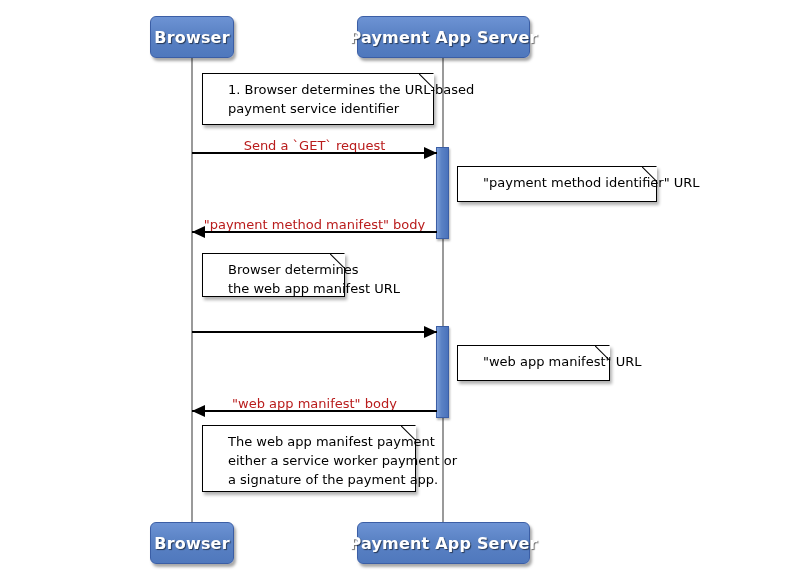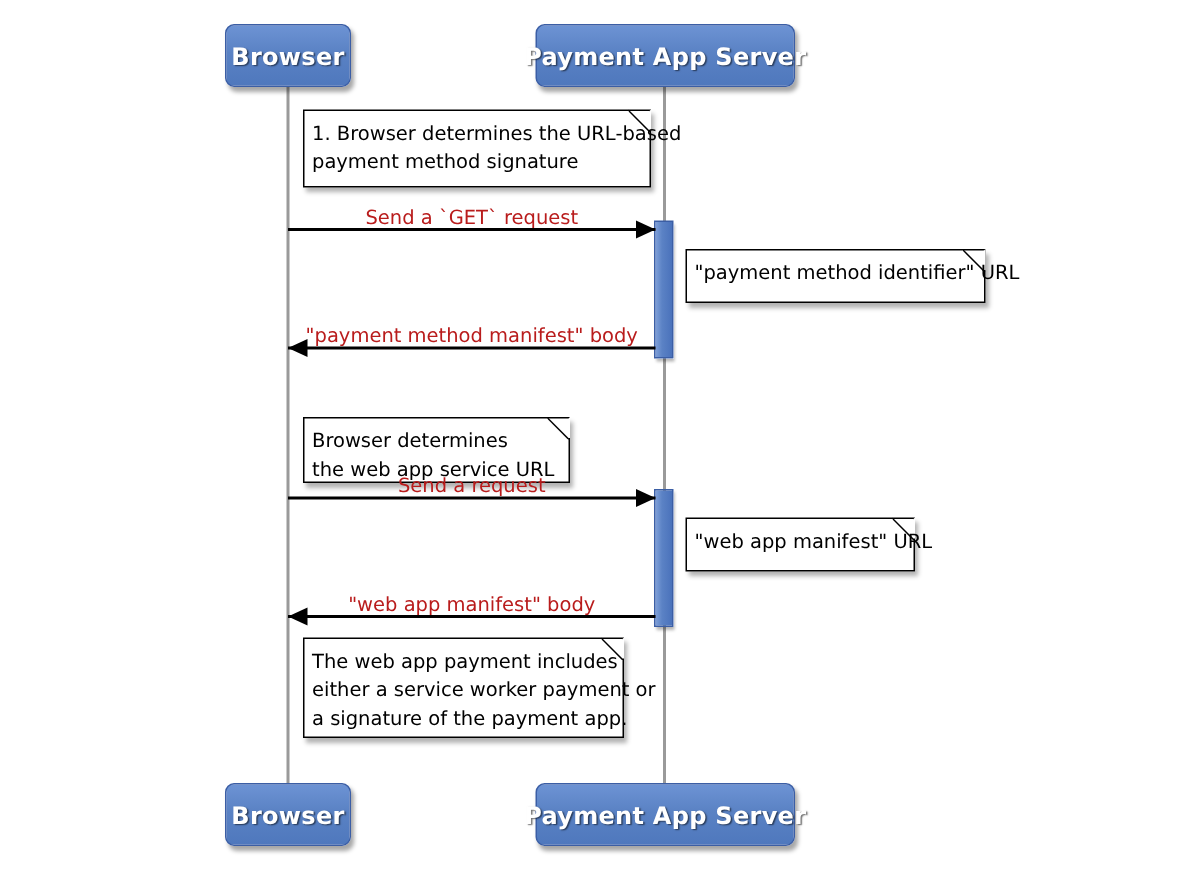--- a/index.html
+++ b/index.html
@@ -90,7 +90,7 @@
     font-size: 13px;
     color: #000000;
     line-height: 19px;
-    padding: 6px 9px 6px 5px;
+    padding: 6px 9px 6px 25px;
   }
   .note .fold-tri {
     position: absolute;

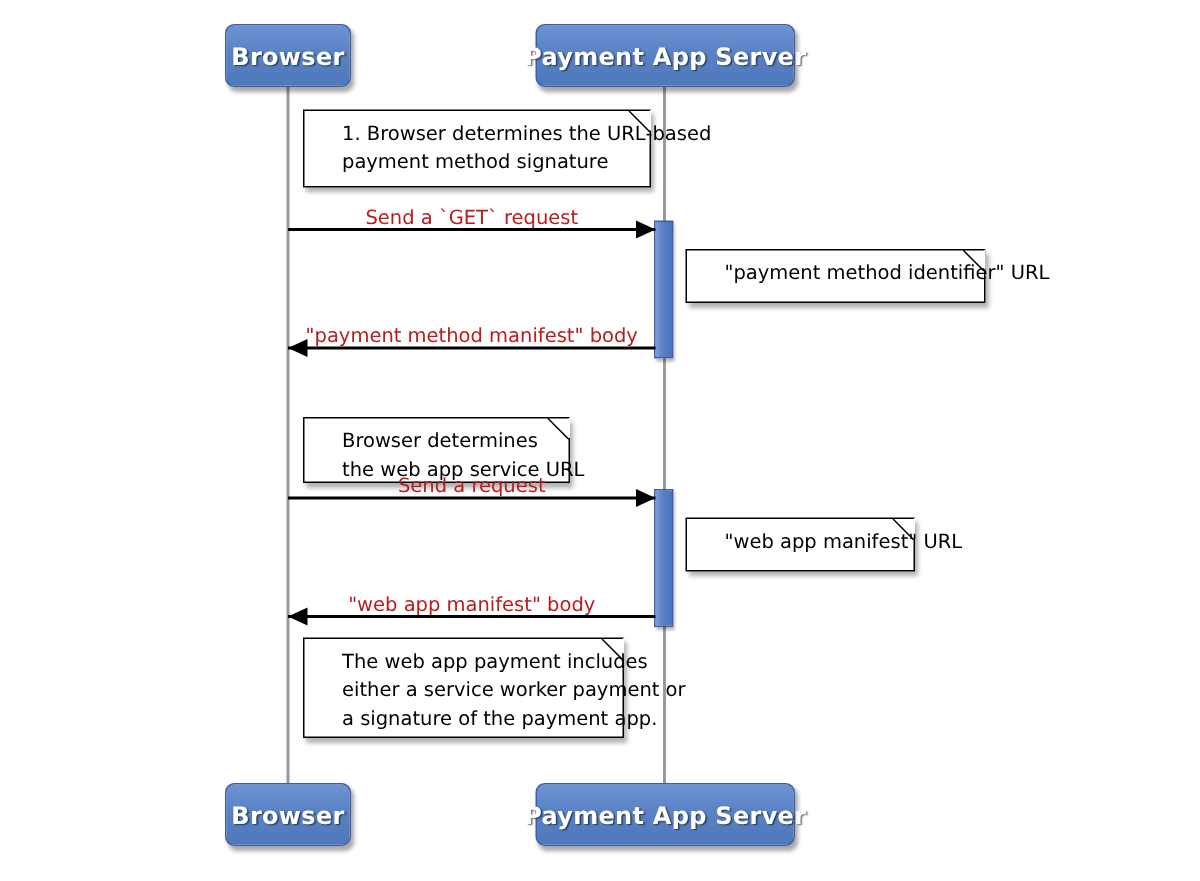--- a/index.html
+++ b/index.html
@@ -145,7 +145,7 @@
     <div class="fold-edge"></div>
     <div class="note-text">
       <div>1. Browser determines the URL-based</div>
-      <div>payment method signature</div>
+      <div>payment service identifier</div>
     </div>
   </div>
 

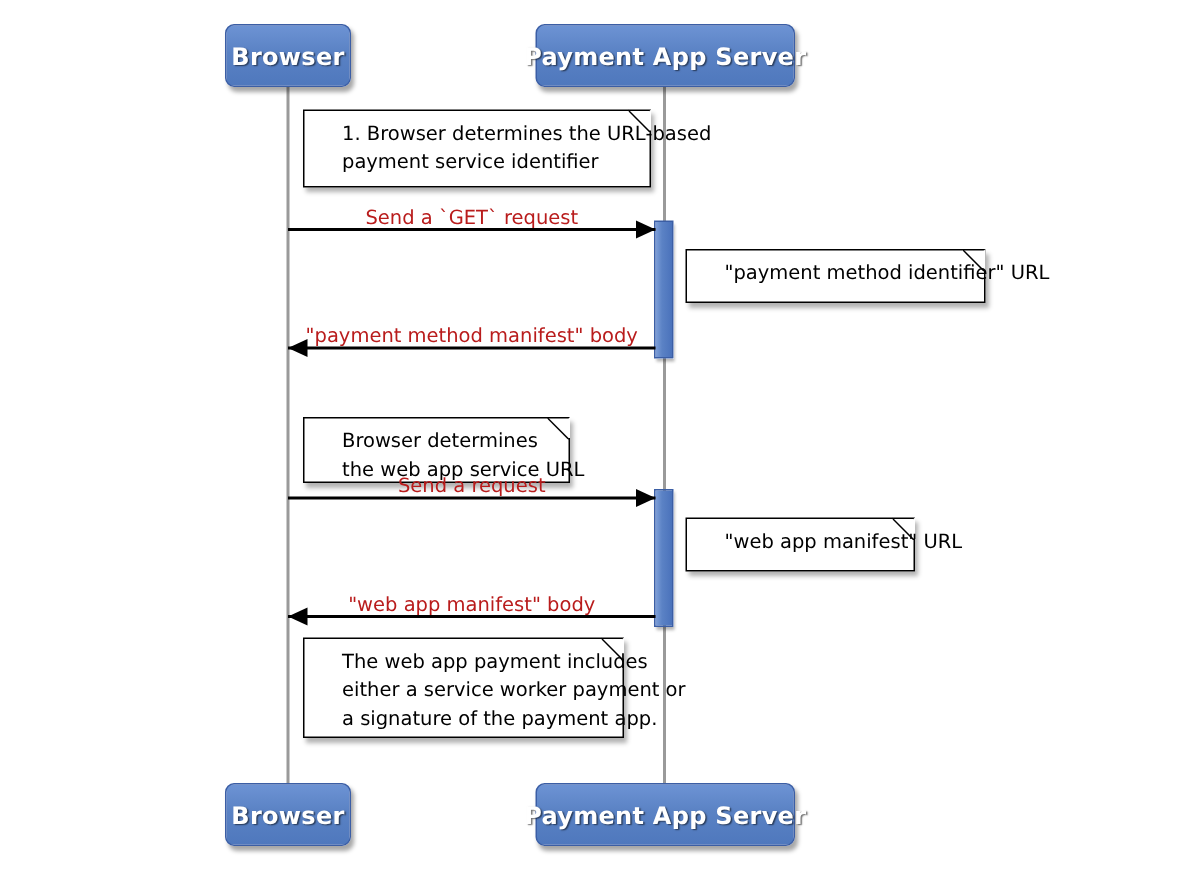--- a/index.html
+++ b/index.html
@@ -169,7 +169,7 @@
   <div class="msg-line" style="left:192px; top:231px; width:245px;"></div>
   <div class="arrowhead left" style="left:192px; top:226px;"></div>
 
-  <div class="note" style="left:202px; top:253px; width:178px; height:44px;margin-top:25px;">
+  <div class="note" style="left:202px; top:253px; width:143px; height:44px;">
     <div class="fold-tri"></div>
     <div class="fold-edge"></div>
     <div class="note-text">

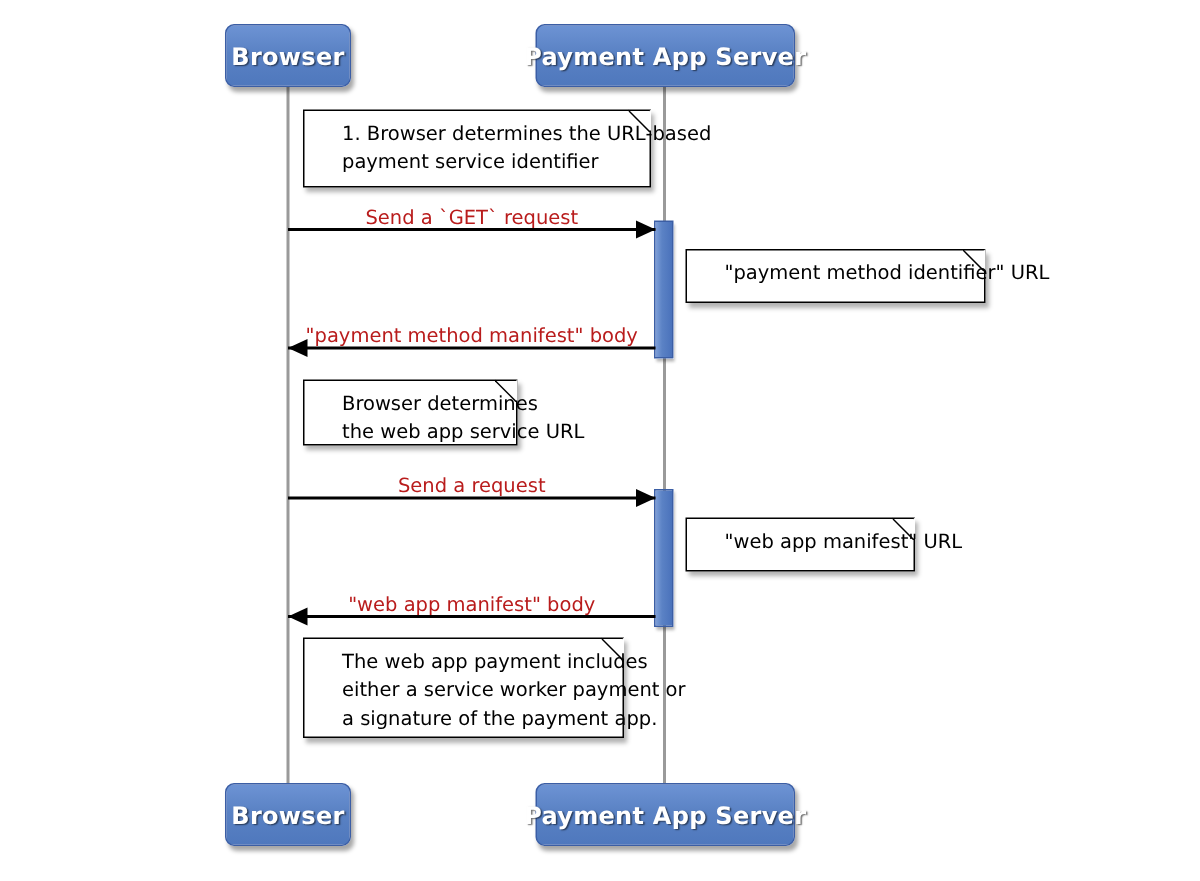--- a/index.html
+++ b/index.html
@@ -174,7 +174,7 @@
     <div class="fold-edge"></div>
     <div class="note-text">
       <div>Browser determines</div>
-      <div>the web app service URL</div>
+      <div>the web app manifest URL</div>
     </div>
   </div>
 

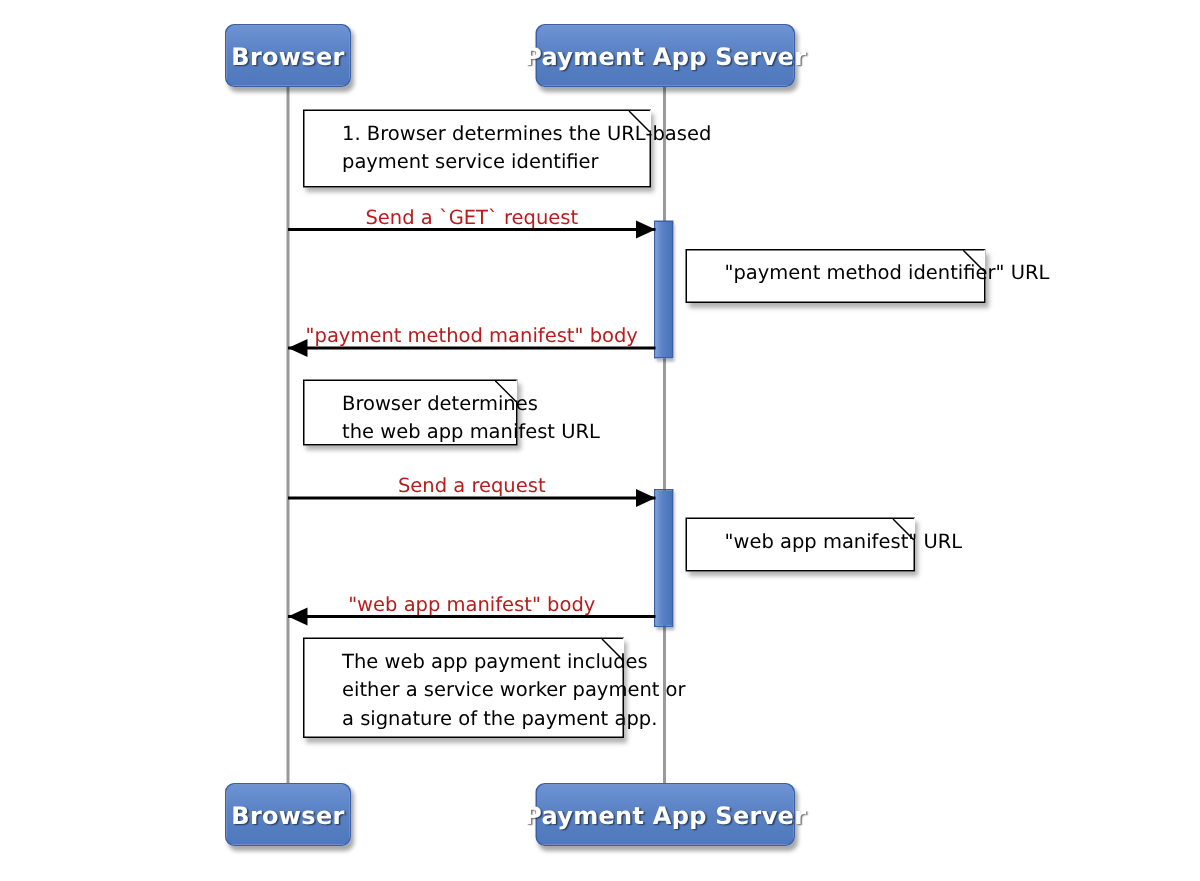--- a/index.html
+++ b/index.html
@@ -178,9 +178,6 @@
     </div>
   </div>
 
-  <div class="msg-label" style="left:192px; top:317px; width:245px;">
-    <span>Send a request</span>
-  </div>
   <div class="msg-line" style="left:192px; top:331px; width:245px;"></div>
   <div class="arrowhead right" style="left:424px; top:326px;"></div>
 

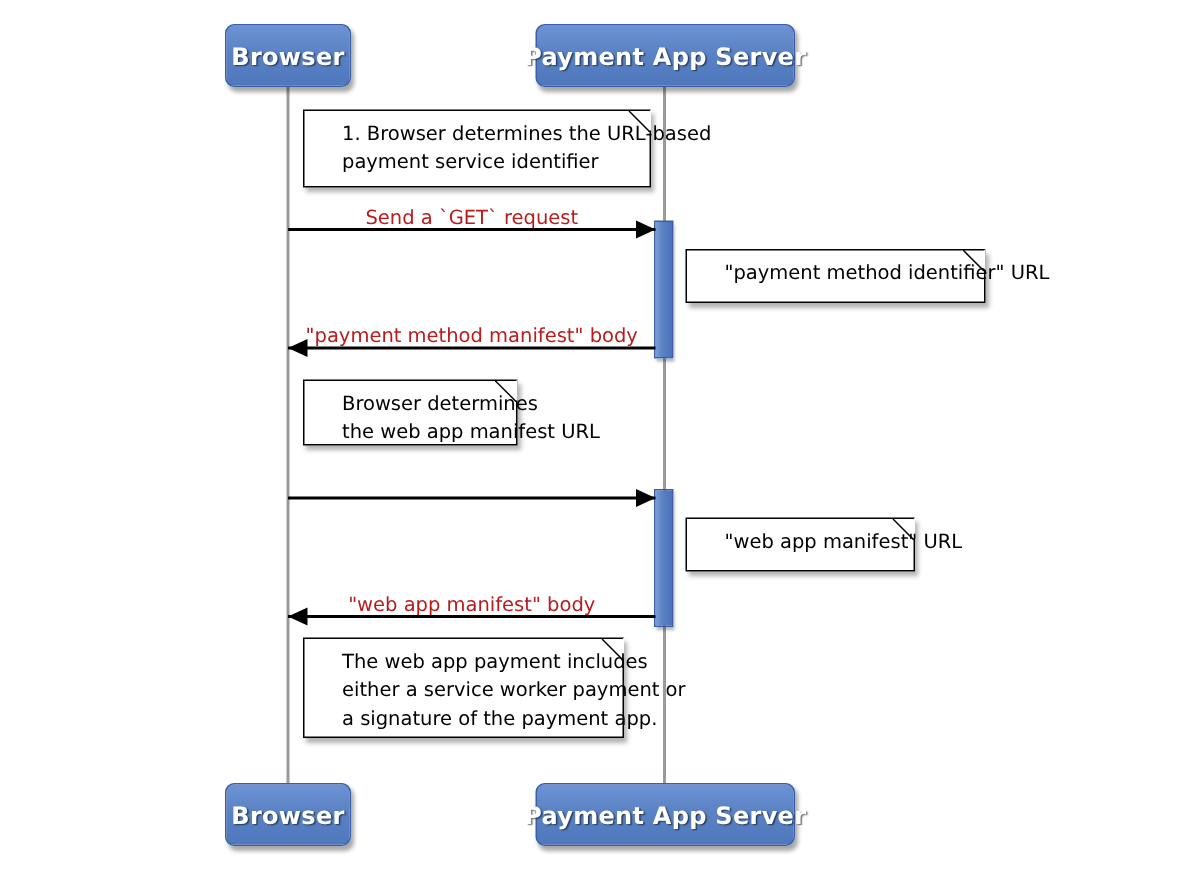--- a/index.html
+++ b/index.html
@@ -199,7 +199,7 @@
     <div class="fold-tri"></div>
     <div class="fold-edge"></div>
     <div class="note-text">
-      <div>The web app payment includes</div>
+      <div>The web app manifest payment</div>
       <div>either a service worker payment or</div>
       <div>a signature of the payment app.</div>
     </div>

